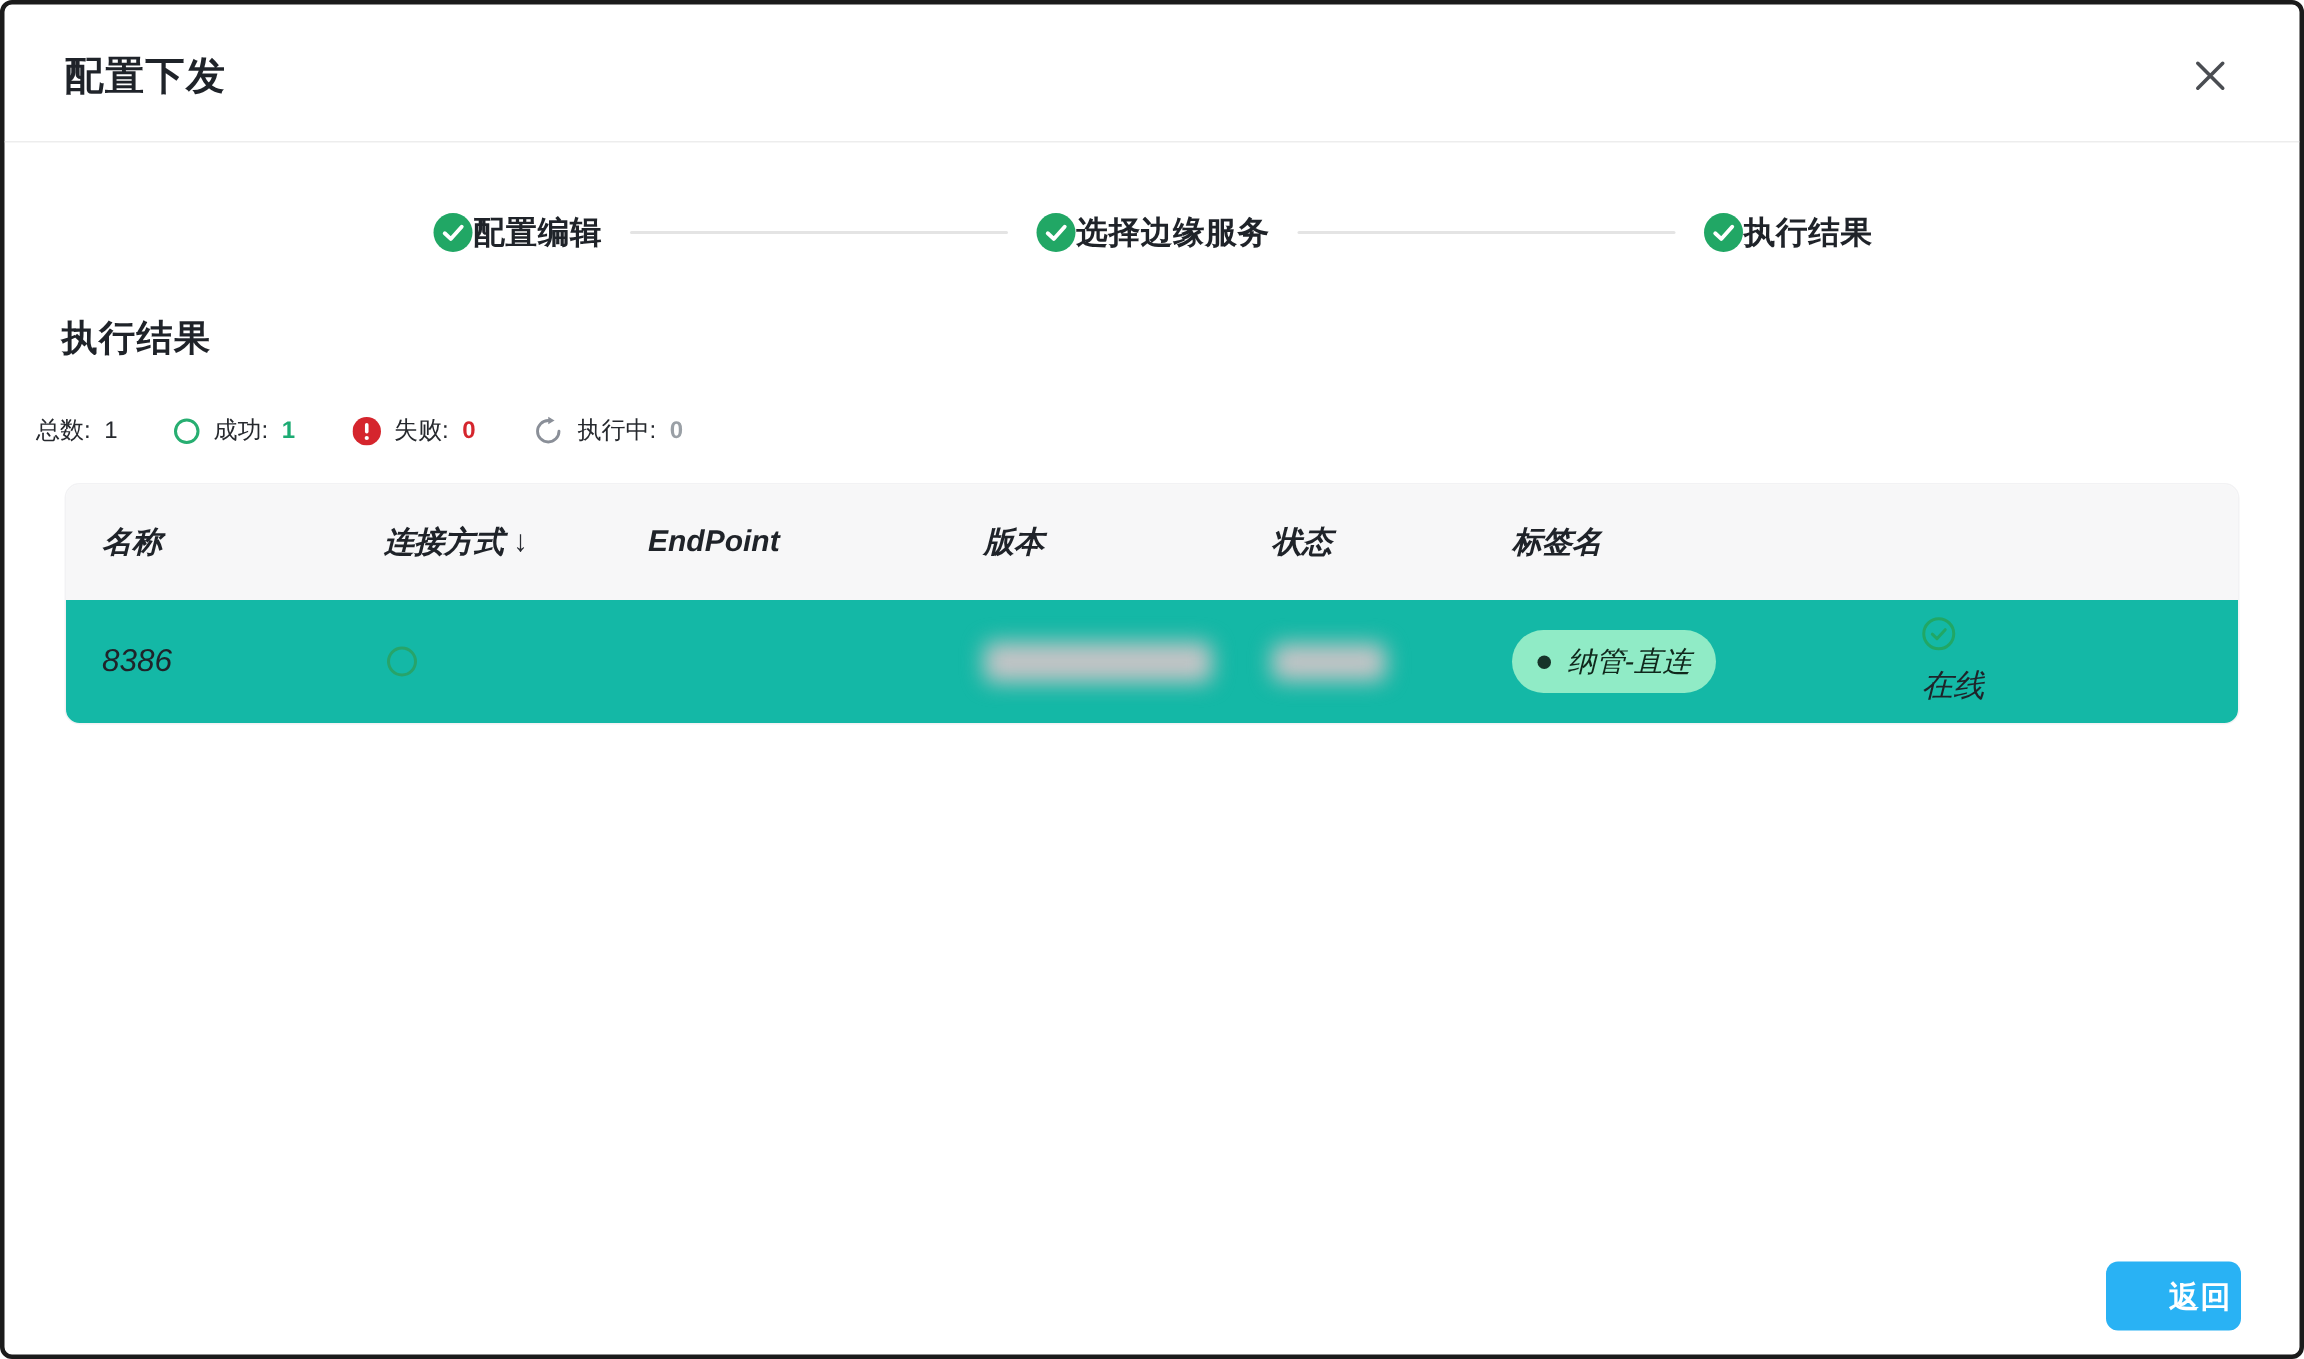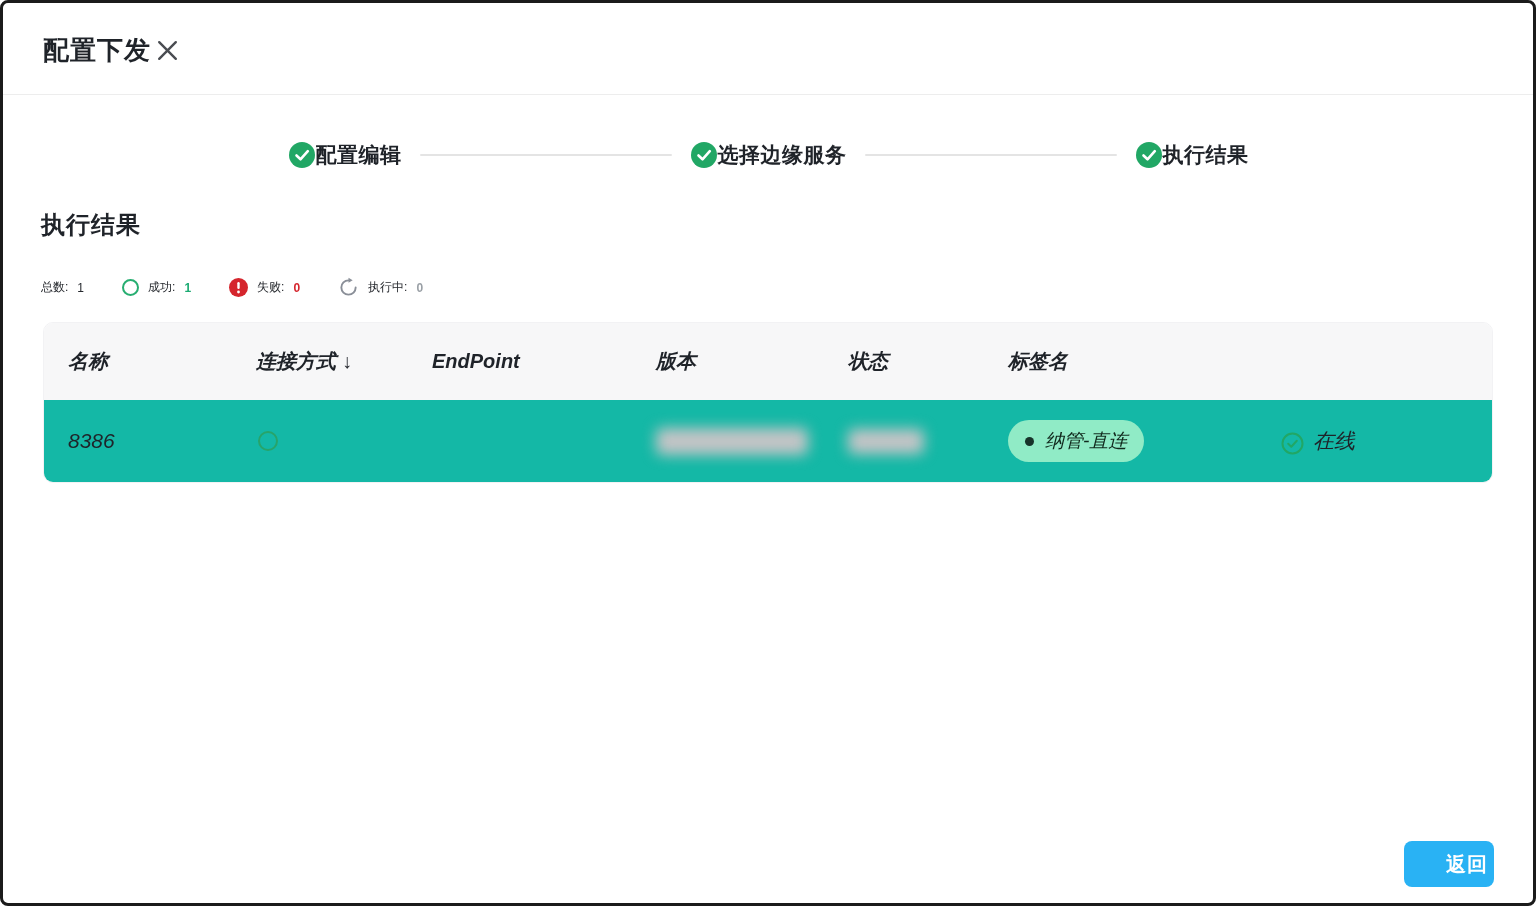--- a/index.html
+++ b/index.html
@@ -19,7 +19,7 @@
   }
   
   .modal-header {
-    display: flex; align-items: center; 
+    display: flex; align-items: center; justify-content: space-between;
     padding: 30px 44px 26px 40px;
     border-bottom: 1px solid #ededed;
   }

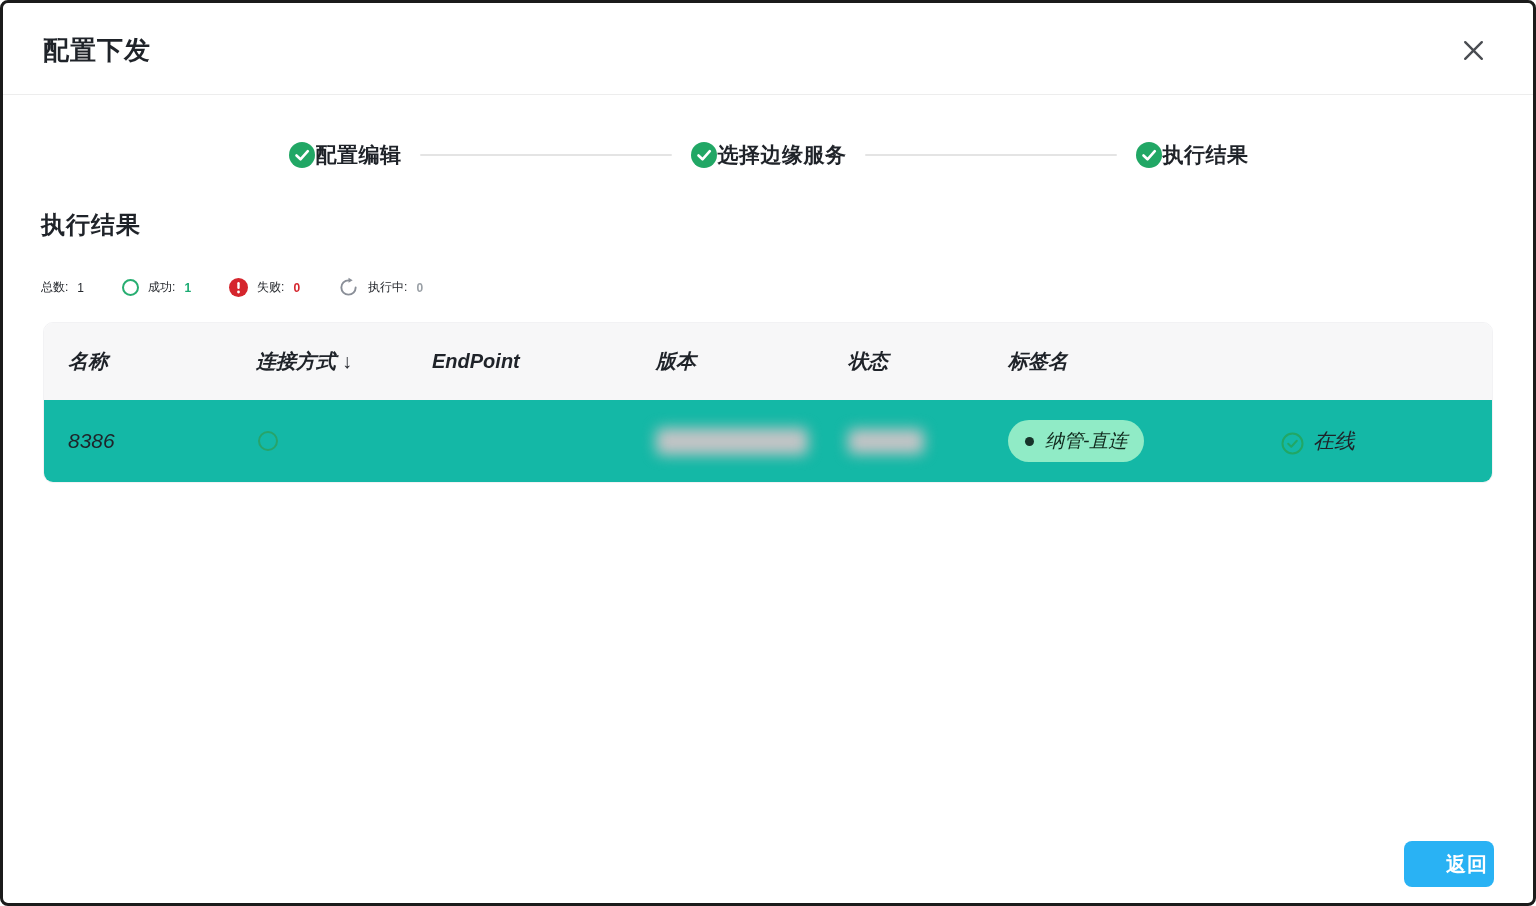--- a/index.html
+++ b/index.html
@@ -44,9 +44,9 @@
   }
   
   .stats {
-    margin: 36px 0 0 38px;
+    margin: 36px 0 0 21px;
     display: flex; align-items: center;
-    font-size: 12px;
+    font-size: 16px;
   }
   .stat { display: inline-flex; align-items: center; gap: 9px; margin-right: 38px; }
   .stat-label { color: #26292e; }

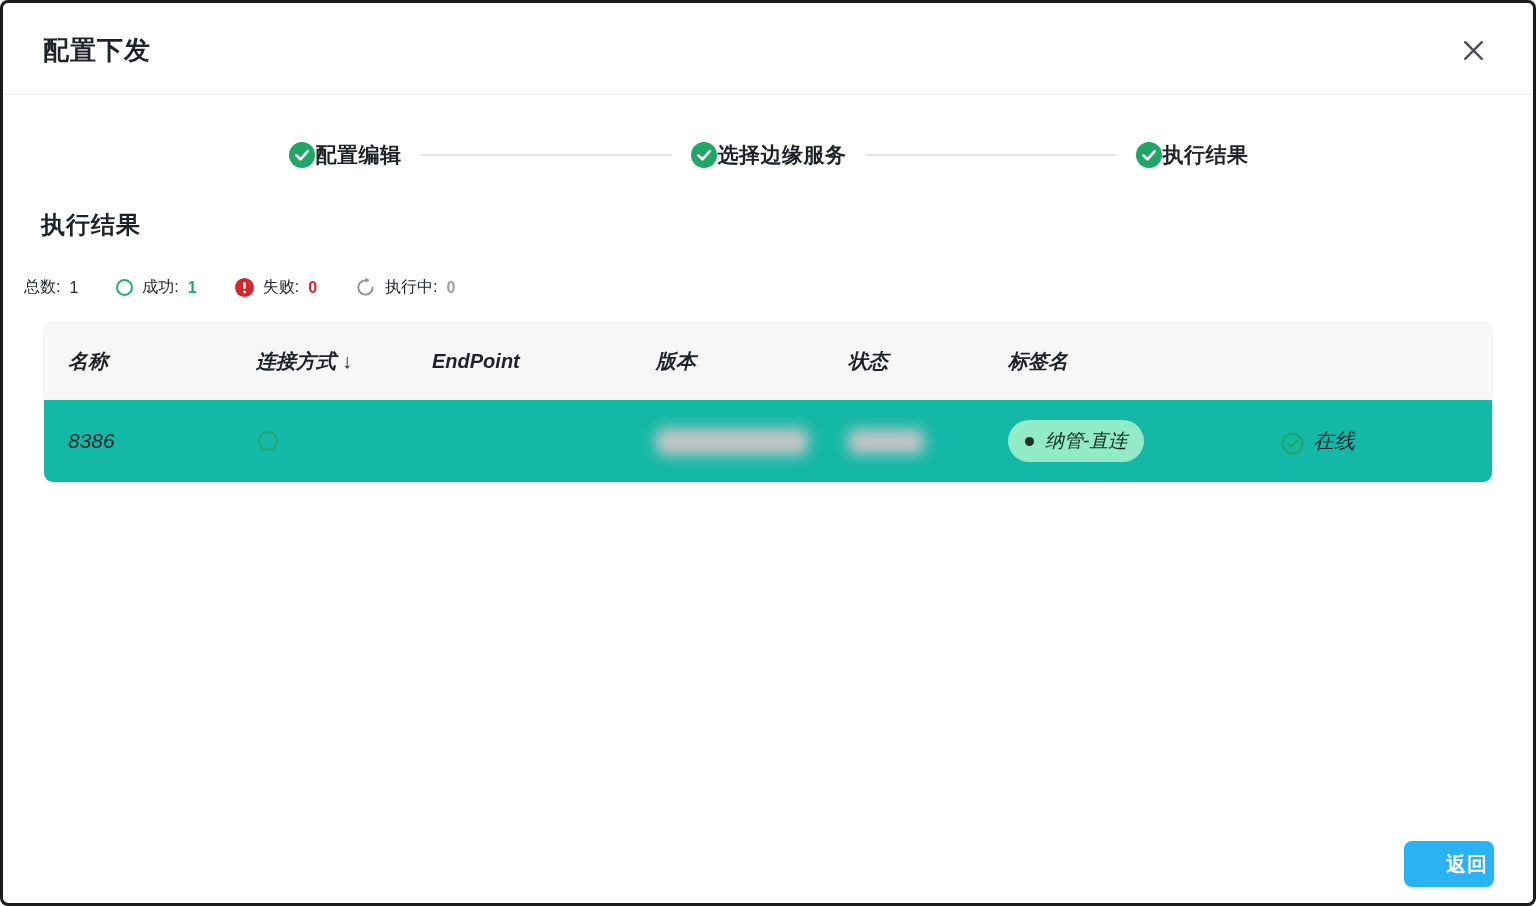--- a/index.html
+++ b/index.html
@@ -106,7 +106,7 @@
     font-size: 19px; font-weight: 500;
   }
   .badge-dot { width: 9px; height: 9px; background: #17332a; border-radius: 50%; }
-  .online { display: inline-flex; align-items: flex-end; gap: 9px; }
+  .online { display: inline-flex; align-items: flex-start; gap: 9px; flex-direction: column; }
   
   .back-btn {
     position: absolute; right: 39px; bottom: 16px;

